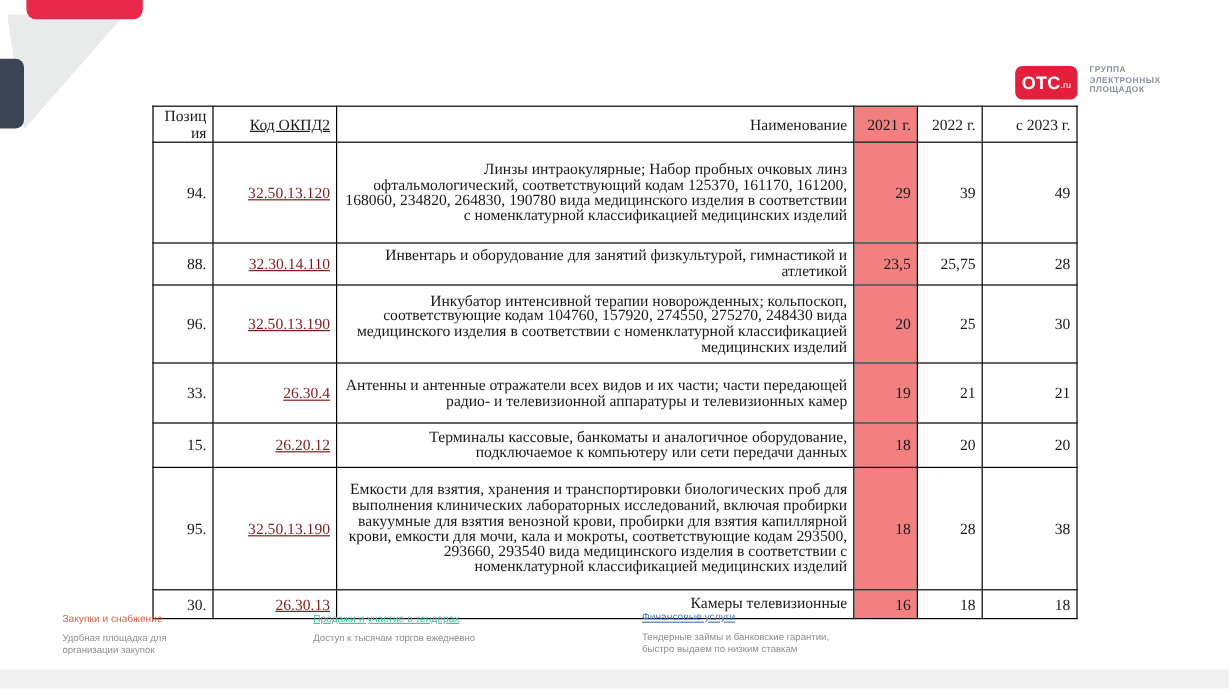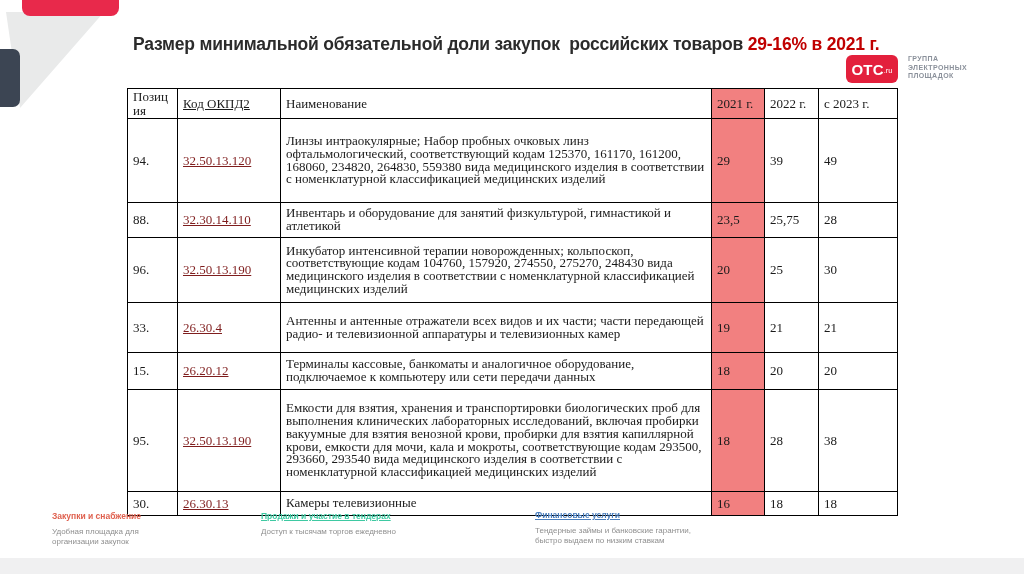--- a/index.html
+++ b/index.html
@@ -95,7 +95,6 @@
   <div class="tab-red"></div>
   <div class="tab-dark"></div>
 
-  <div class="title"><span>Размер минимальной обязательной доли закупок  российских товаров </span><span class="red">29-16% в 2021 г.</span></div>
 
   <div class="logo-box">
     <span class="otc">ОТС</span>

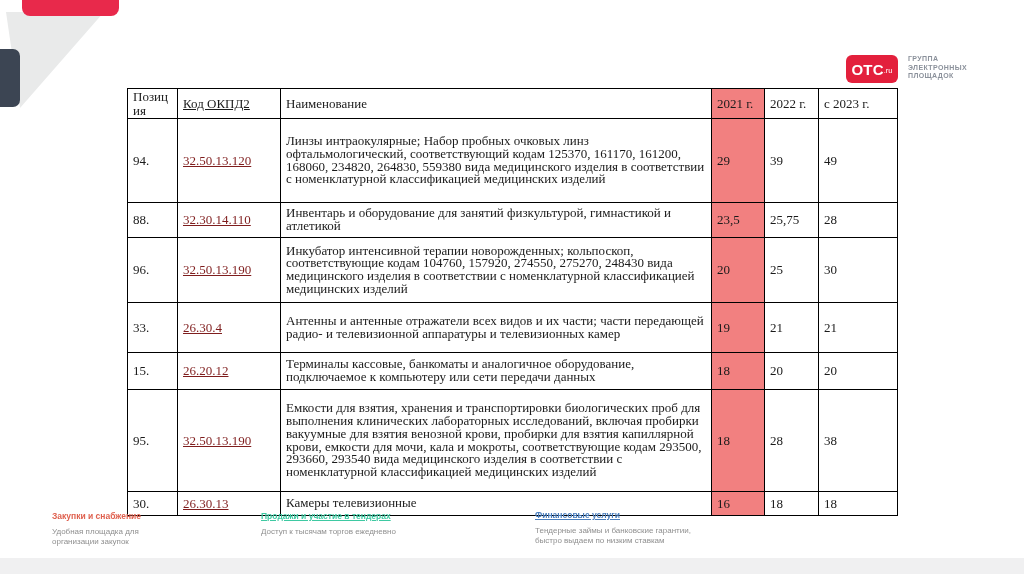--- a/index.html
+++ b/index.html
@@ -49,7 +49,7 @@
   }
   table.data td, table.data th {
     border:1px solid #000; vertical-align:middle; overflow:hidden;
-    font-size:13px; font-weight:normal; text-align:left; padding:0 5px;
+    font-size:13px; font-weight:normal; text-align:right; padding:0 5px;
   }
   tr.rh-h  { height:30px; }
   tr.rh0 { height:84px; }

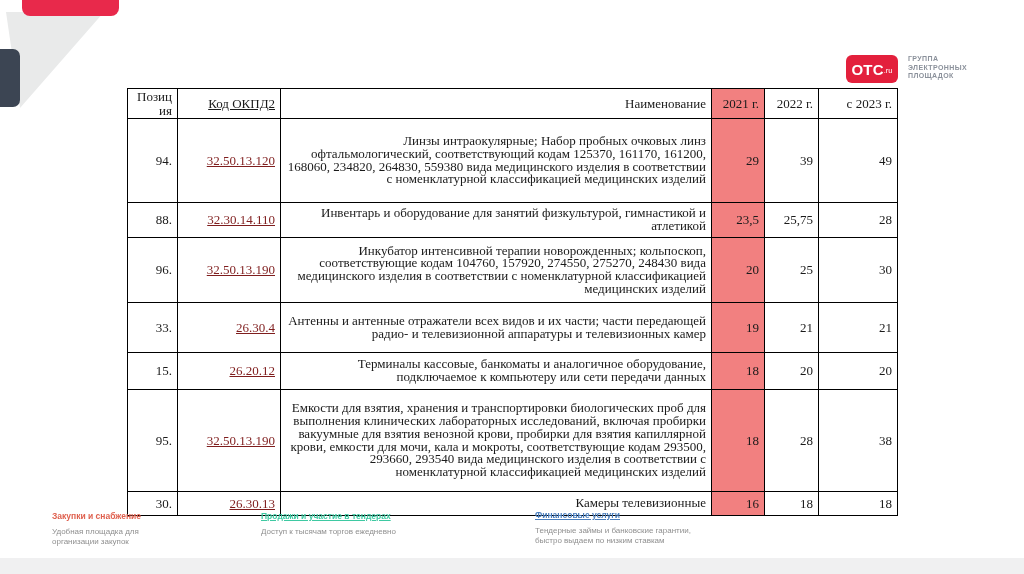--- a/index.html
+++ b/index.html
@@ -126,7 +126,7 @@
       <tr class="rh0">
         <td class="c-pos">94.</td>
         <td><a class="code-link">32.50.13.120</a></td>
-        <td class="c-name">Линзы интраокулярные; Набор пробных очковых линз офтальмологический, соответствующий кодам 125370, 161170, 161200, 168060, 234820, 264830, 559380 вида медицинского изделия в соответствии с номенклатурной классификацией медицинских изделий</td>
+        <td class="c-name">Линзы интраокулярные; Набор пробных очковых линз офтальмологический, соответствующий кодам 125370, 161170, 161200, 168060, 234820, 264830, 190780 вида медицинского изделия в соответствии с номенклатурной классификацией медицинских изделий</td>
         <td class="col2021">29</td>
         <td>39</td>
         <td>49</td>

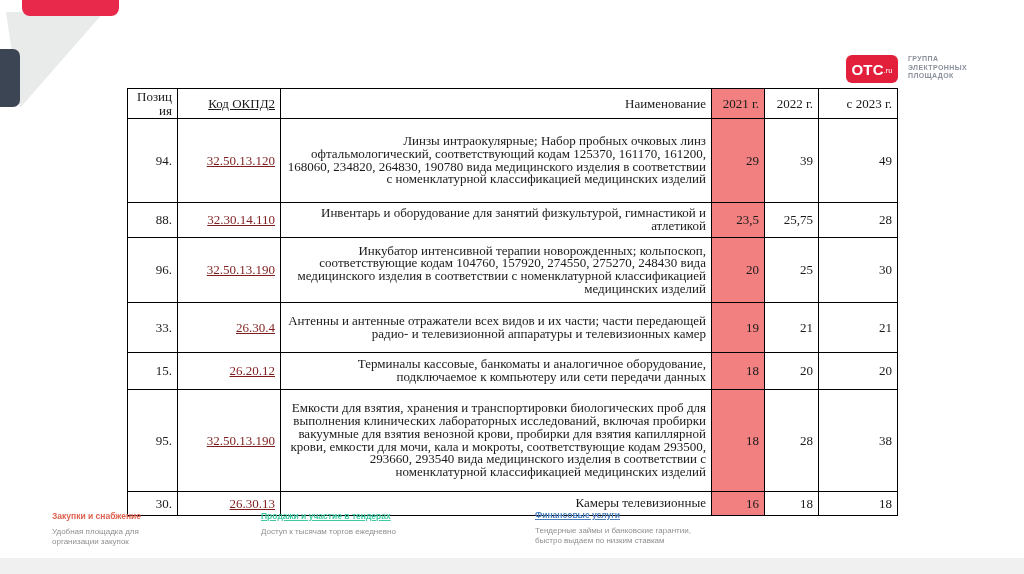--- a/index.html
+++ b/index.html
@@ -71,7 +71,7 @@
   
   .footer { position:absolute; left:0; top:0; width:1024px; height:574px; z-index:5; pointer-events:none; }
   .f-col { position:absolute; }
-  .f-link { font-size:8.5px; font-weight:bold; cursor:pointer; pointer-events:auto; display:inline-block; }
+  .f-link { font-size:8.5px; font-weight:normal; cursor:pointer; pointer-events:auto; display:inline-block; }
   .f-link.red  { color:#df604e; text-decoration:none; }
   .f-link.teal { color:#3ec9a2; text-decoration:underline; }
   .f-link.blue { color:#4a7ebd; text-decoration:underline; }

